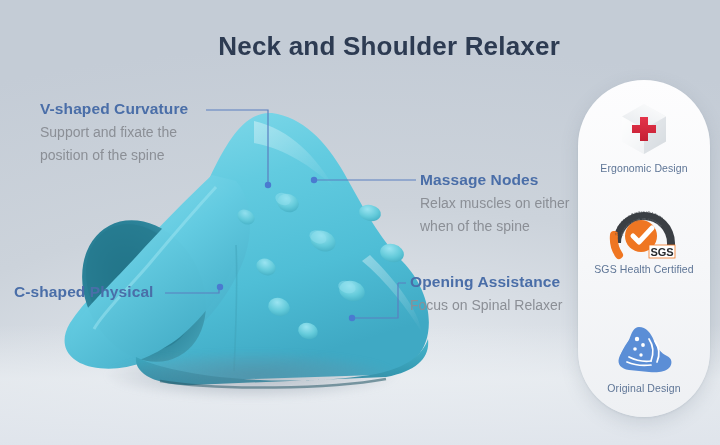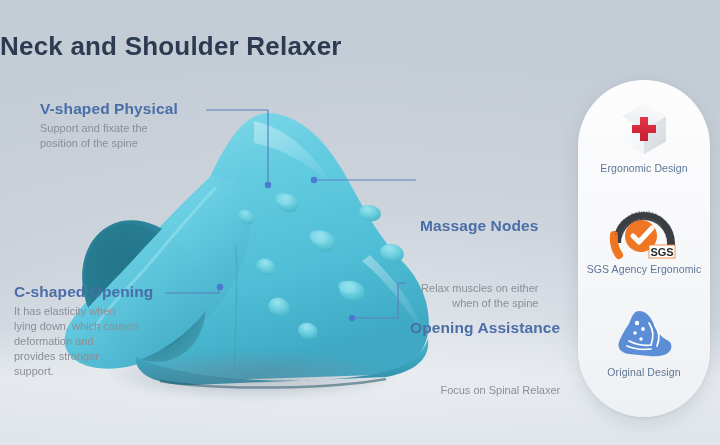--- a/index.html
+++ b/index.html
@@ -20,7 +20,7 @@
 
   
   .title{
-    position:absolute;top:31px;left:0;width:560px;text-align:left;
+    position:absolute;top:31px;left:0;width:560px;text-align:right;
     font-size:26px;font-weight:700;color:#2d3b52;letter-spacing:.2px;
   }
 

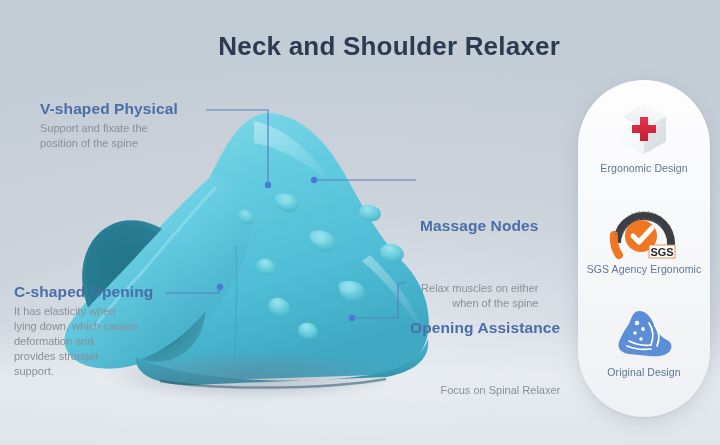--- a/index.html
+++ b/index.html
@@ -172,7 +172,7 @@
   </svg>
 
   <div class="callout co-v">
-    <div class="c-head">V-shaped Physical</div>
+    <div class="c-head">V-shaped Curvature</div>
     <div class="c-body" style="white-space:pre-line">Support and fixate the
 position of the spine</div>
   </div>

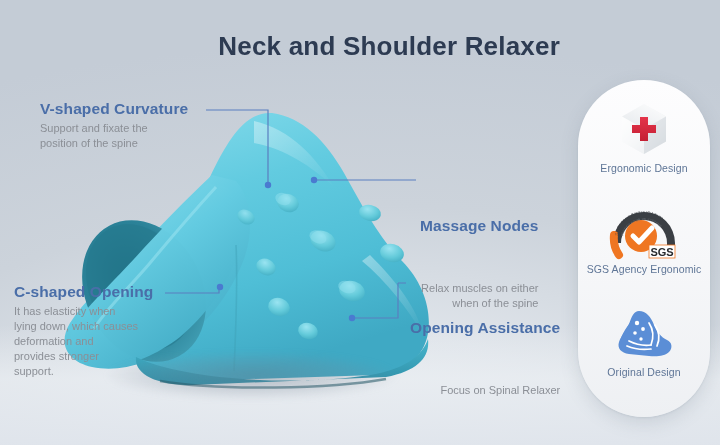--- a/index.html
+++ b/index.html
@@ -35,7 +35,7 @@
   
   .callout{position:absolute;}
   .c-head{font-size:15.5px;font-weight:600;color:#4a6ea8;letter-spacing:.1px;white-space:nowrap;}
-  .c-body{font-size:11px;color:#8b8f96;line-height:15px;margin-top:3px;}
+  .c-body{font-size:14px;color:#8b8f96;line-height:23px;margin-top:3px;}
   .c-right .c-head,.c-right .c-body{text-align:right;margin-top:46px;}
 
   .co-v{left:40px;top:100px;}

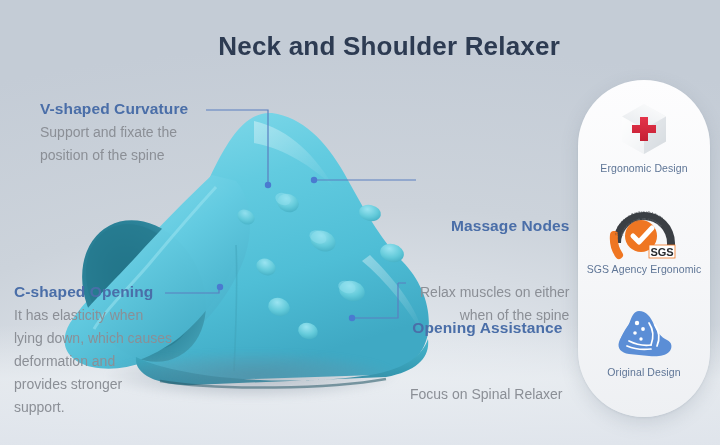--- a/index.html
+++ b/index.html
@@ -36,7 +36,7 @@
   .callout{position:absolute;}
   .c-head{font-size:15.5px;font-weight:600;color:#4a6ea8;letter-spacing:.1px;white-space:nowrap;}
   .c-body{font-size:14px;color:#8b8f96;line-height:23px;margin-top:3px;}
-  .c-right .c-head,.c-right .c-body{text-align:right;margin-top:46px;}
+  .c-right .c-head,.c-right .c-body{text-align:left;}
 
   .co-v{left:40px;top:100px;}
   .co-c{left:14px;top:283px;}

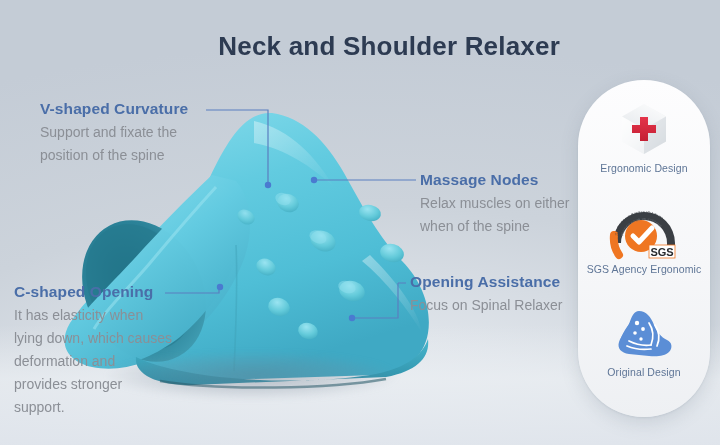--- a/index.html
+++ b/index.html
@@ -259,7 +259,7 @@
           <text x="55" y="50.5" font-size="11" font-weight="bold" fill="#27292c" text-anchor="middle" font-family="'Liberation Sans',sans-serif">SGS</text>
         </svg>
       </div>
-      <div class="badge-label">SGS Agency Ergonomic</div>
+      <div class="badge-label">SGS Health Certified</div>
     </div>
 
     <div class="badge b3">

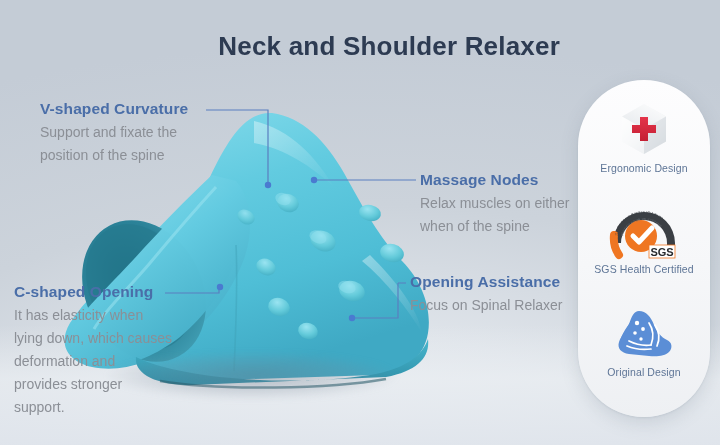--- a/index.html
+++ b/index.html
@@ -178,7 +178,7 @@
   </div>
 
   <div class="callout co-c">
-    <div class="c-head">C-shaped Opening</div>
+    <div class="c-head">C-shaped Physical</div>
     <div class="c-body" style="white-space:pre-line">It has elasticity when
 lying down, which causes
 deformation and

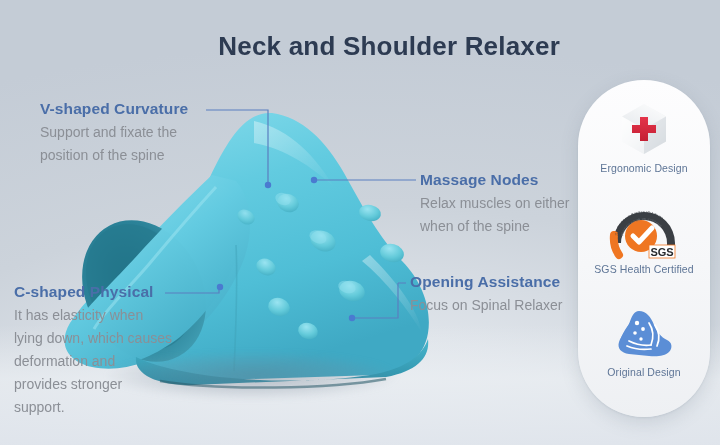--- a/index.html
+++ b/index.html
@@ -179,11 +179,6 @@
 
   <div class="callout co-c">
     <div class="c-head">C-shaped Physical</div>
-    <div class="c-body" style="white-space:pre-line">It has elasticity when
-lying down, which causes
-deformation and
-provides stronger
-support.</div>
   </div>
 
   <div class="callout co-m c-right">

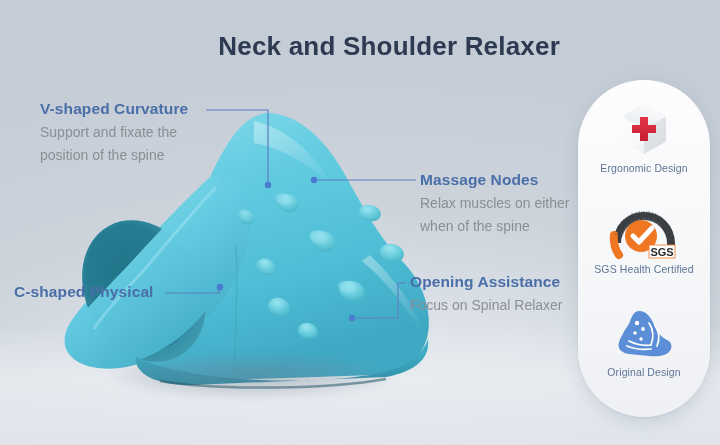--- a/index.html
+++ b/index.html
@@ -57,7 +57,7 @@
   .badge-label{font-size:10.5px;color:#5e7596;letter-spacing:.1px;}
   .b1{top:20px;}
   .b2{top:125px;}
-  .b3{top:224px;}
+  .b3{top:240px;}
   .icon-wrap{height:62px;display:flex;align-items:center;justify-content:center;}
   .icon-wrap.sgs{height:58px;}
 </style>

